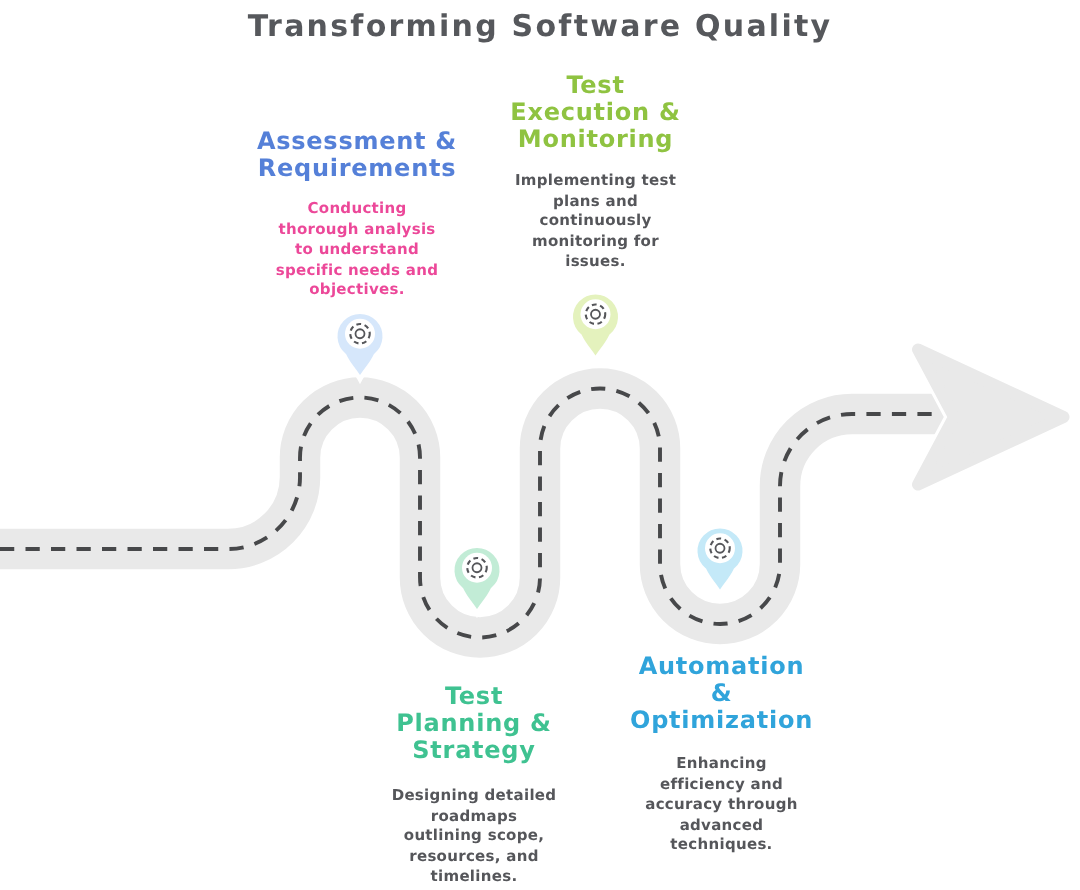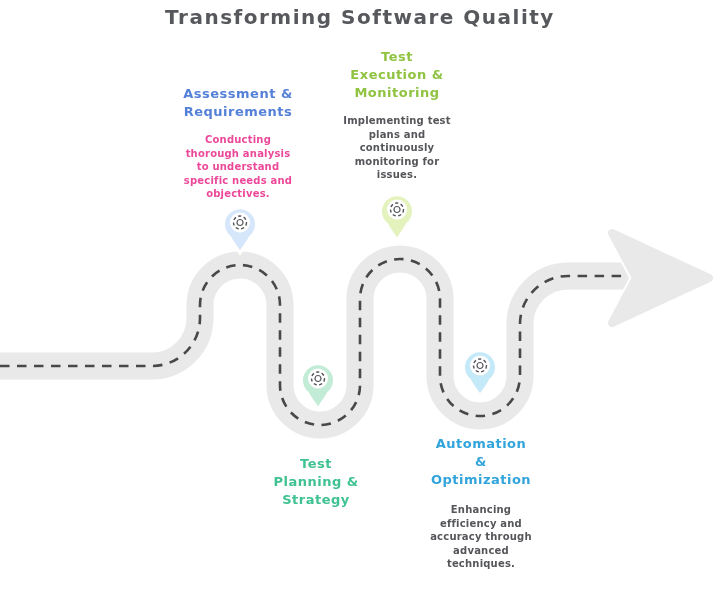--- a/index.html
+++ b/index.html
@@ -26,7 +26,7 @@
     text-align: center;
   }
   .ms-title {
-    font-size: 13px;
+    font-size: 16px;
     line-height: 18px;
     font-weight: 700;
     letter-spacing: 0.5px;

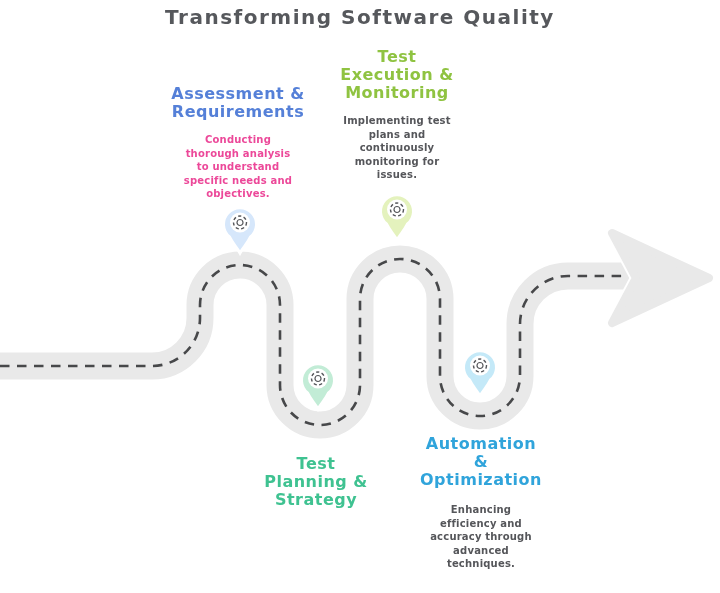--- a/index.html
+++ b/index.html
@@ -121,6 +121,11 @@
     <div class="ms-title" style="color: rgb(63, 194, 145);">Test
 Planning &amp;
 Strategy</div>
+    <div class="ms-desc" style="color: rgb(85, 86, 90);">Designing detailed
+roadmaps
+outlining scope,
+resources, and
+timelines.</div>
   </div>
 
   <div class="milestone ms-automation">

